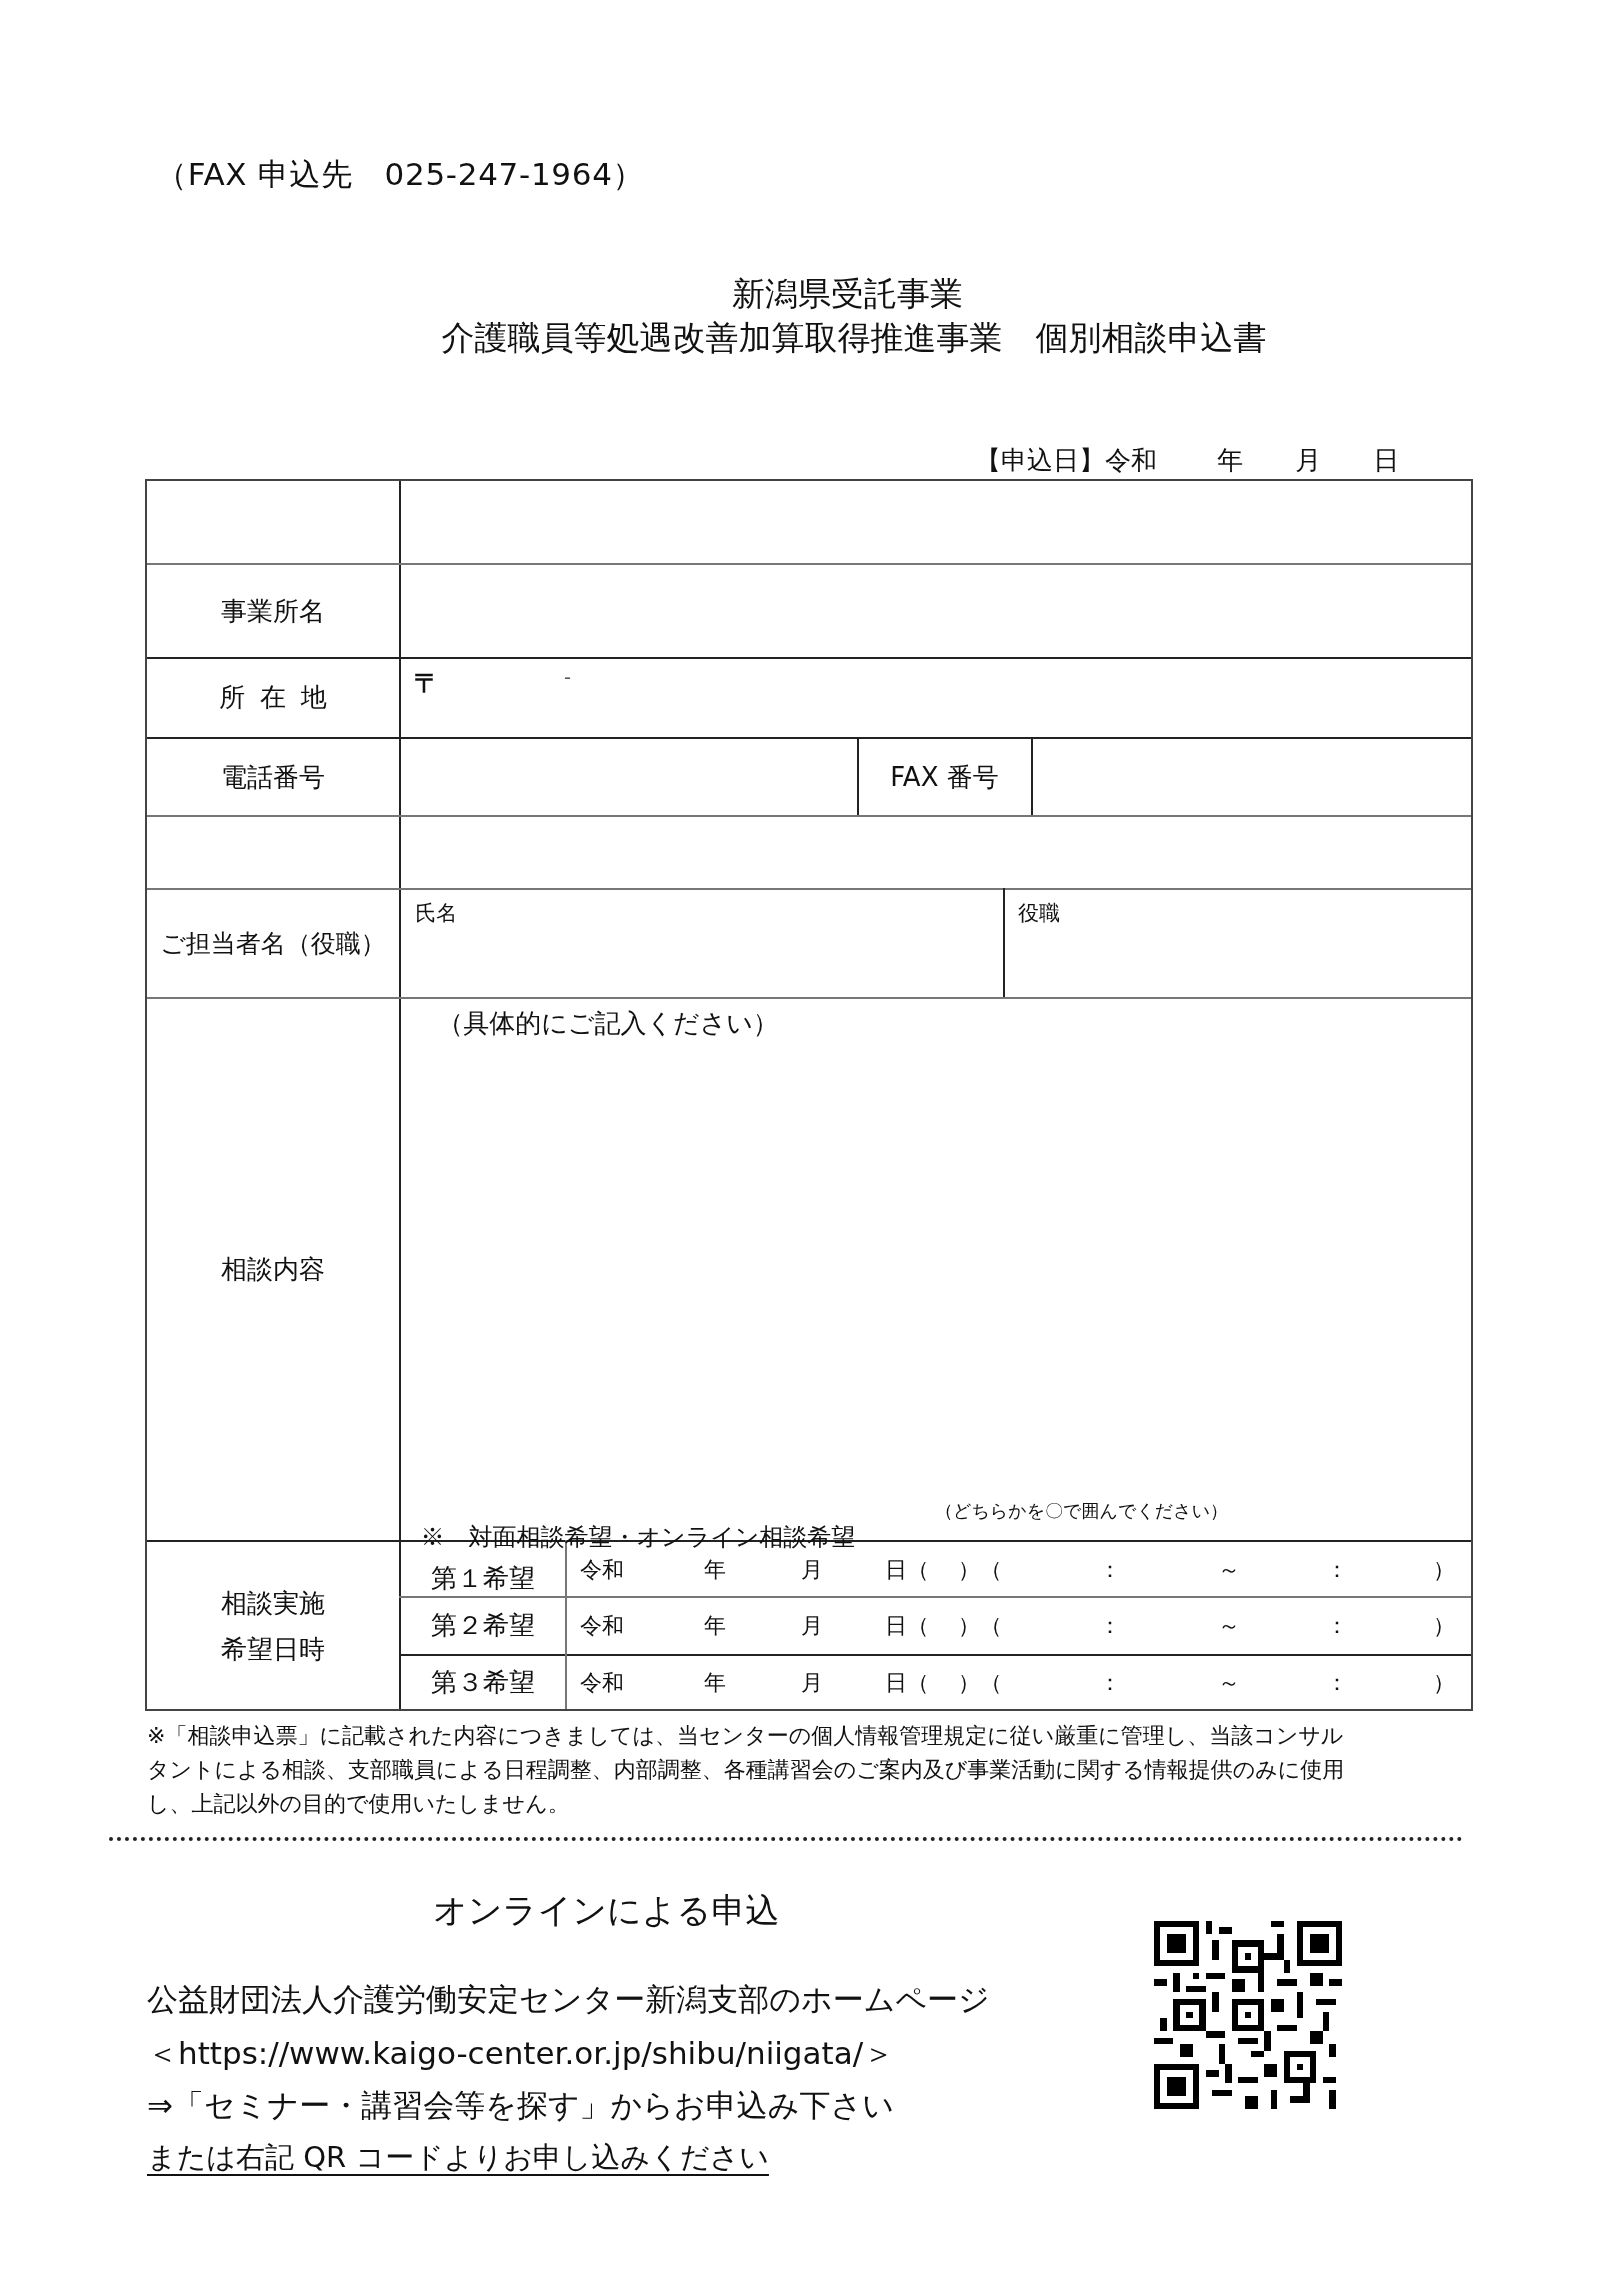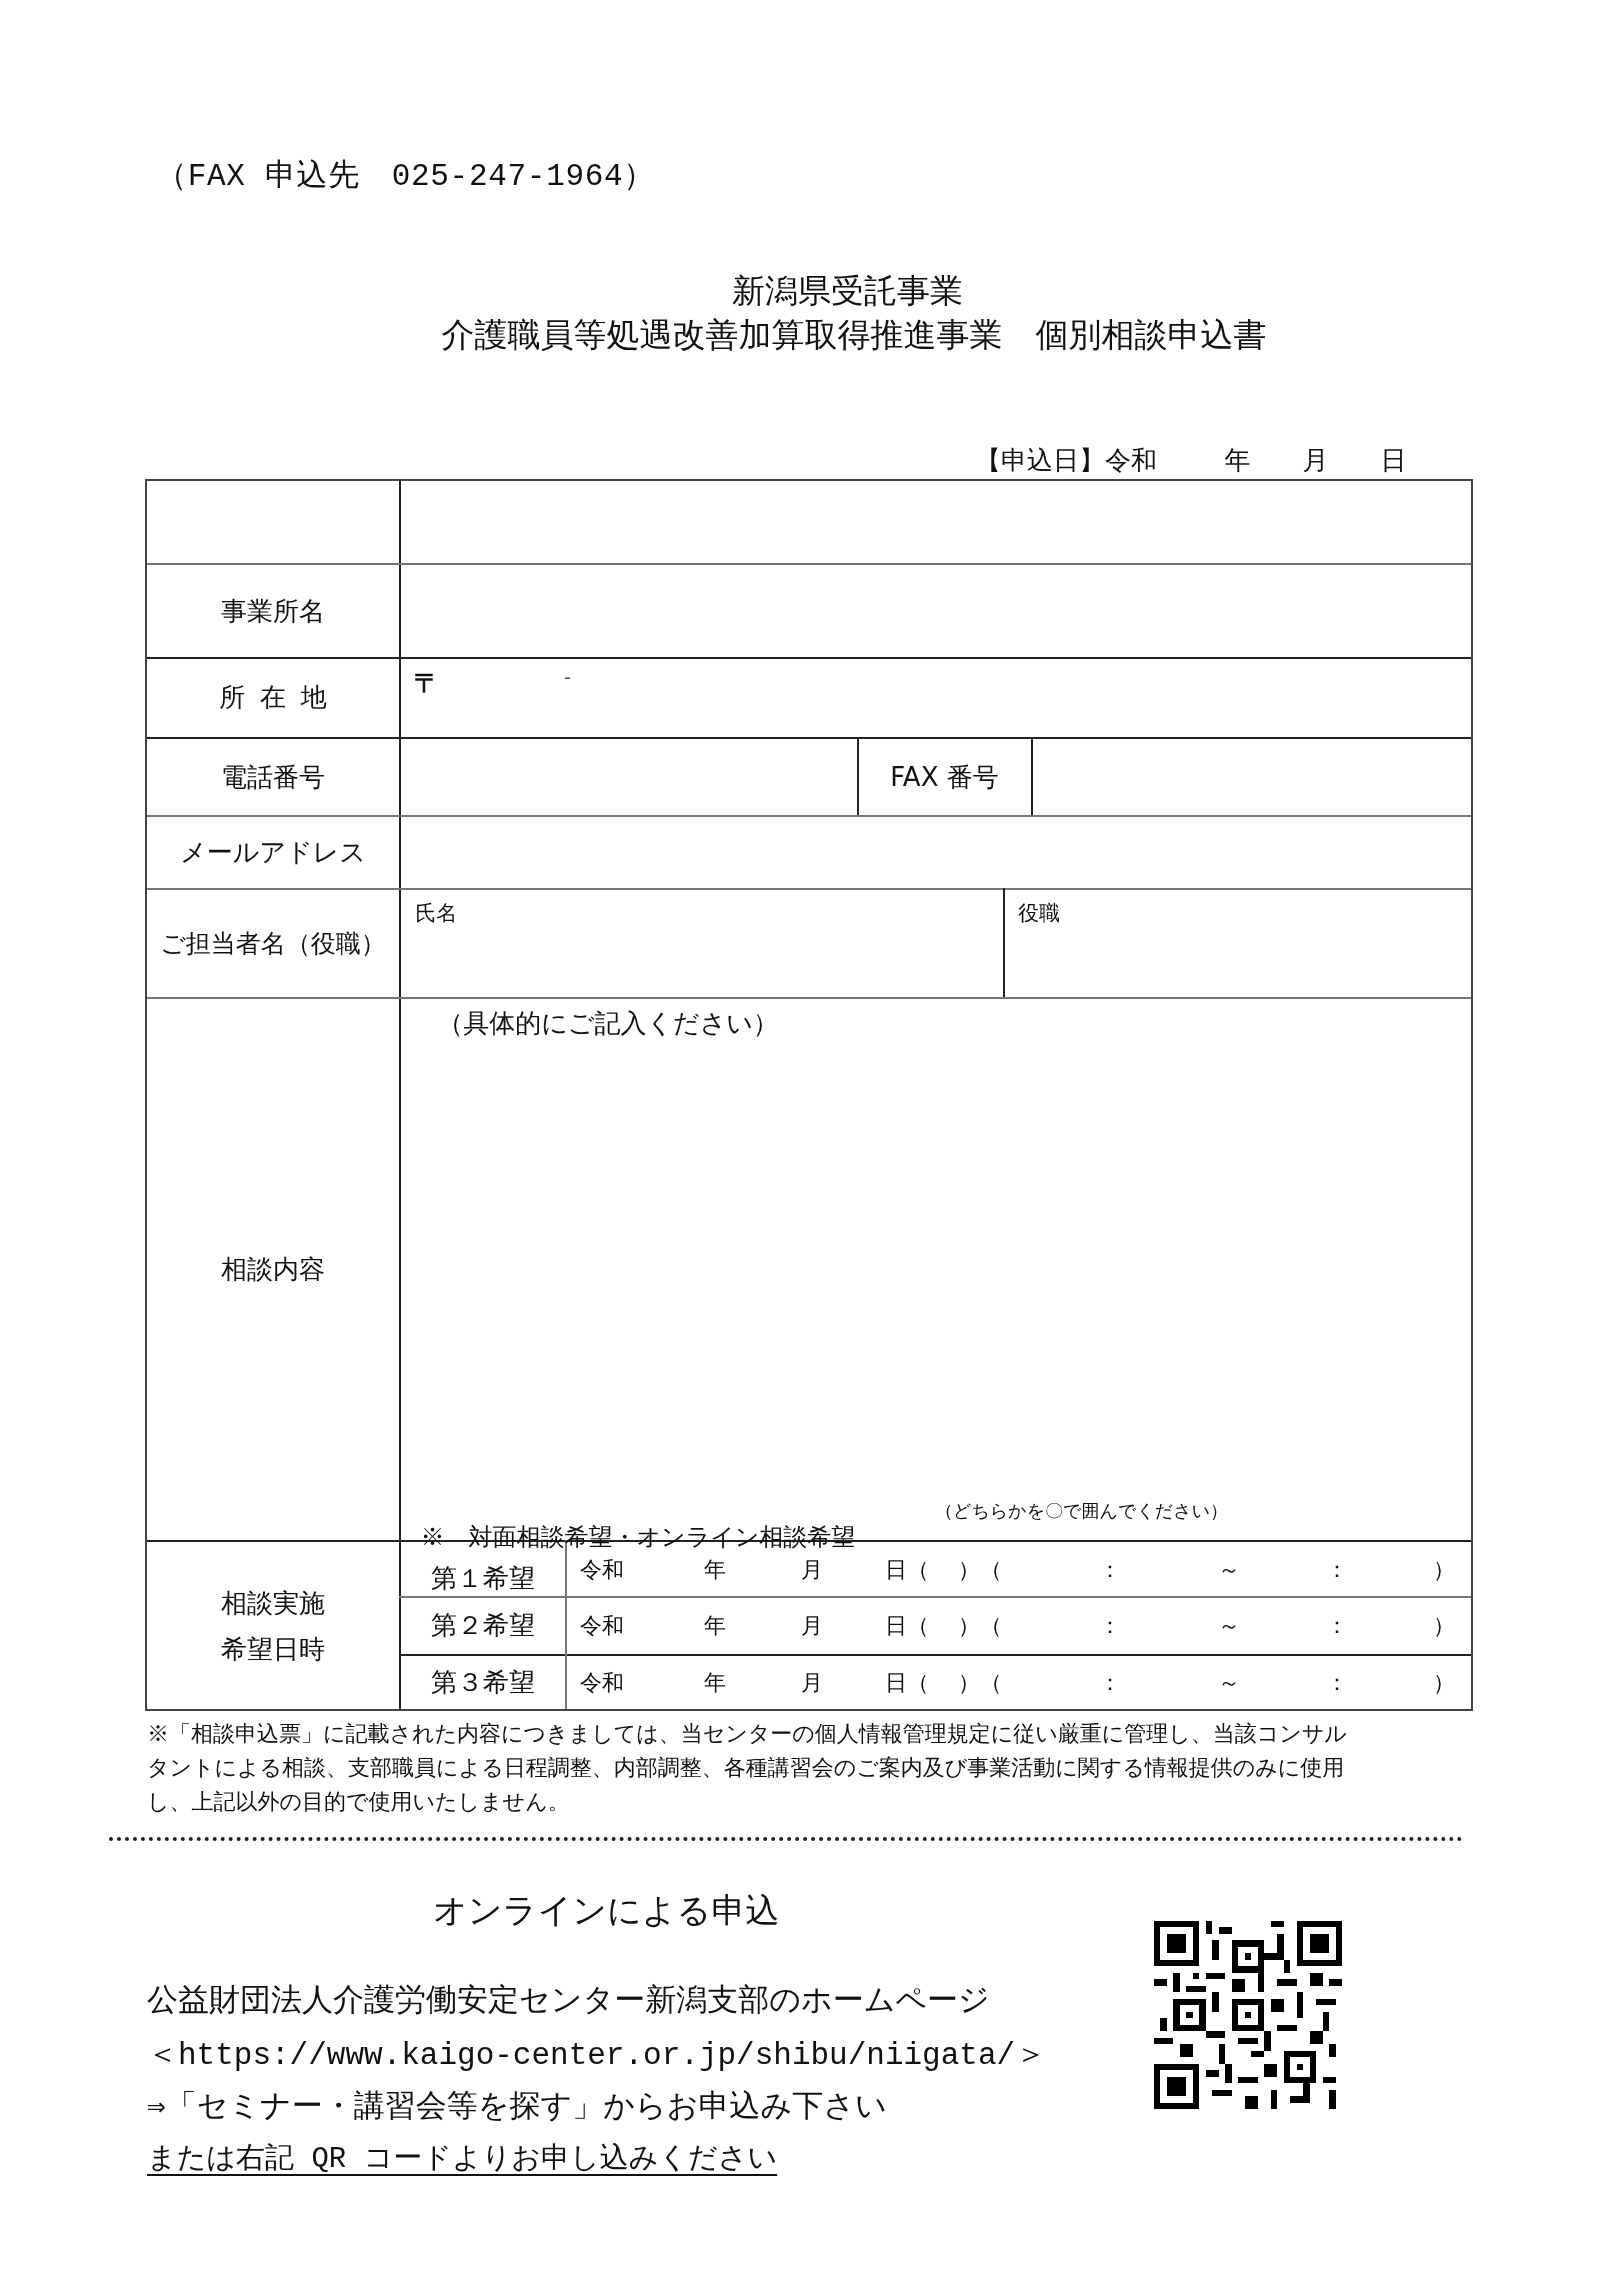--- a/index.html
+++ b/index.html
@@ -5,7 +5,7 @@
   html, body { margin:0; padding:0; background:#ffffff; }
   body { width:1617px; height:2284px; position:relative; overflow:hidden;
          font-family:"DejaVu Sans","Liberation Sans",sans-serif; color:#111; }
-  .abs { position:absolute;font-family:Liberation Mono, monospace; }
+  .abs { position:absolute; }
   .fax-header { left:156px; top:154px; font-size:31px; letter-spacing:0.7px; white-space:pre; }
   .title { left:0; width:1617px; text-align:center; font-size:33px; line-height:44px; }
   .title1 { top:272px; padding-left:78px; box-sizing:border-box;text-align:center; }

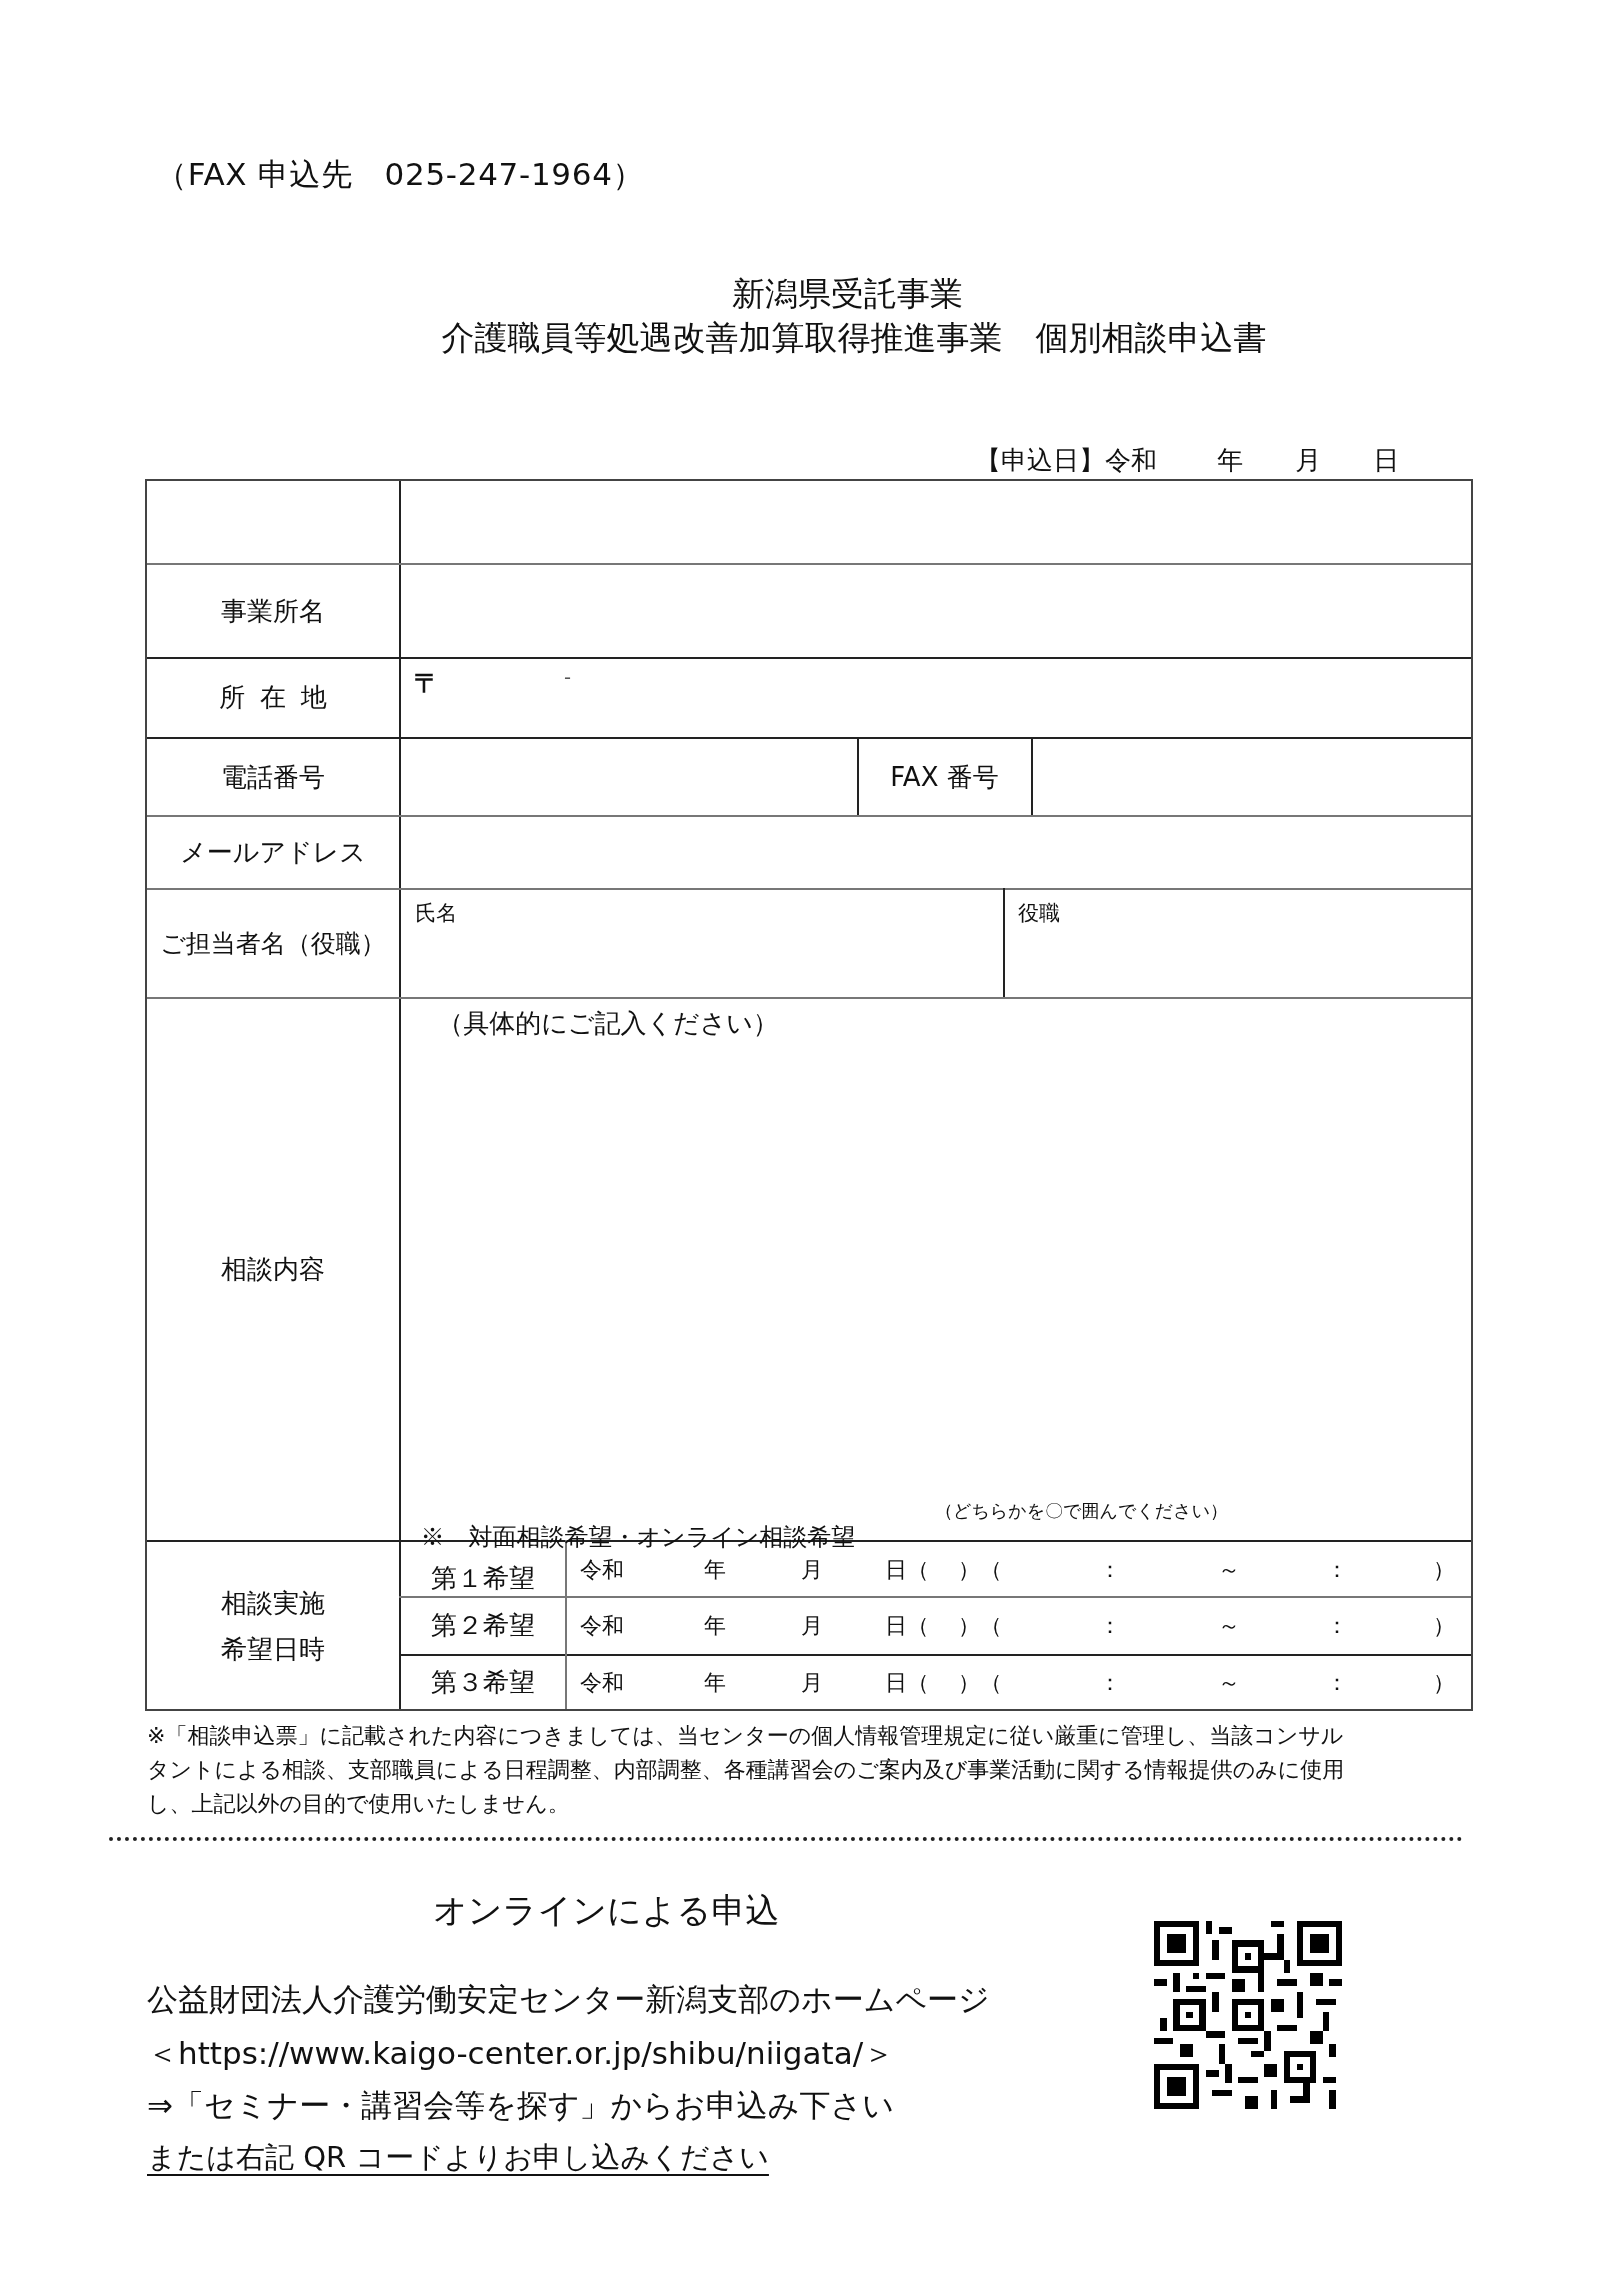--- a/index.html
+++ b/index.html
@@ -78,7 +78,6 @@
   <div class="cell-label" style="left:712px; top:258px; width:171px; height:76px;">FAX 番号</div>
   <div class="field" style="left:885px; top:258px; width:438px; height:76px;"></div>
 
-  <div class="cell-label" style="left:0; top:336px; width:252px; height:71px;">メールアドレス</div>
   <div class="field" style="left:254px; top:336px; width:1070px; height:71px;"></div>
 
   <div class="cell-label" style="left:0; top:409px; width:252px; height:107px; font-size:25px;">ご担当者名（役職）</div>

